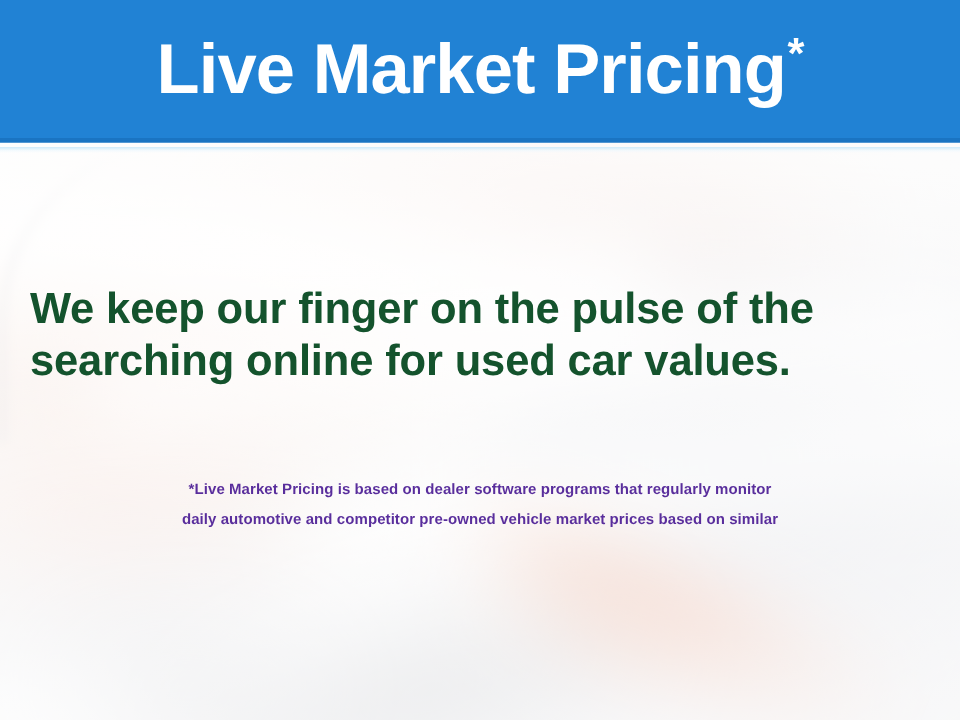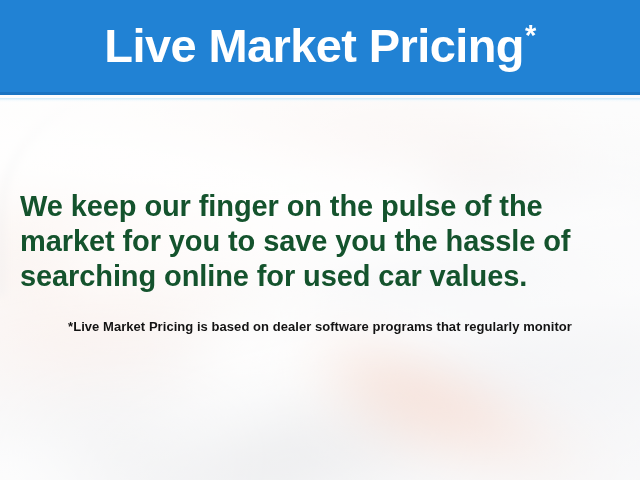--- a/index.html
+++ b/index.html
@@ -319,7 +319,6 @@
 
     <div class="headline">
       <span class="hl">We keep our finger on the pulse of the</span>
-      <span class="hl">market for you to save you the hassle of</span>
       <span class="hl">searching online for used car values.</span>
     </div>
 

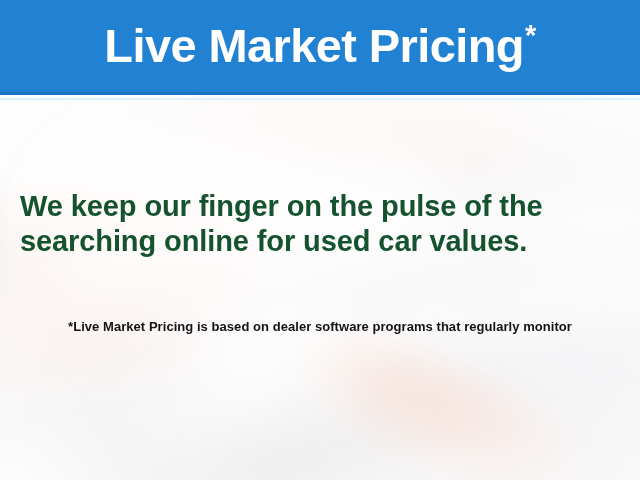--- a/index.html
+++ b/index.html
@@ -279,8 +279,8 @@
     top: 222px;
     width: 600px;
     text-align: center;
-    color: #000000;
-    font-size: 13px;
+    color: #4c1d95;
+    font-size: 10px;
     font-weight: bold;
     line-height: 19.5px;
     letter-spacing: 0.05px;

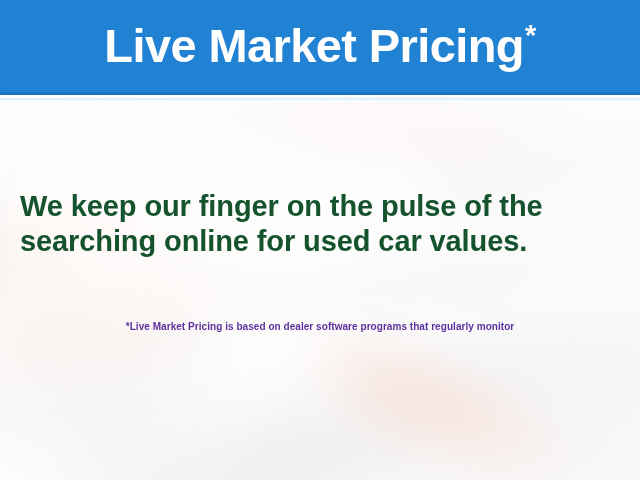--- a/index.html
+++ b/index.html
@@ -324,6 +324,7 @@
 
     <div class="disclaimer">
       <span class="dl">*Live Market Pricing is based on dealer software programs that regularly monitor</span>
+      <span class="dl">daily automotive and competitor pre-owned vehicle market prices based on similar</span>
     </div>
 
   </div>

